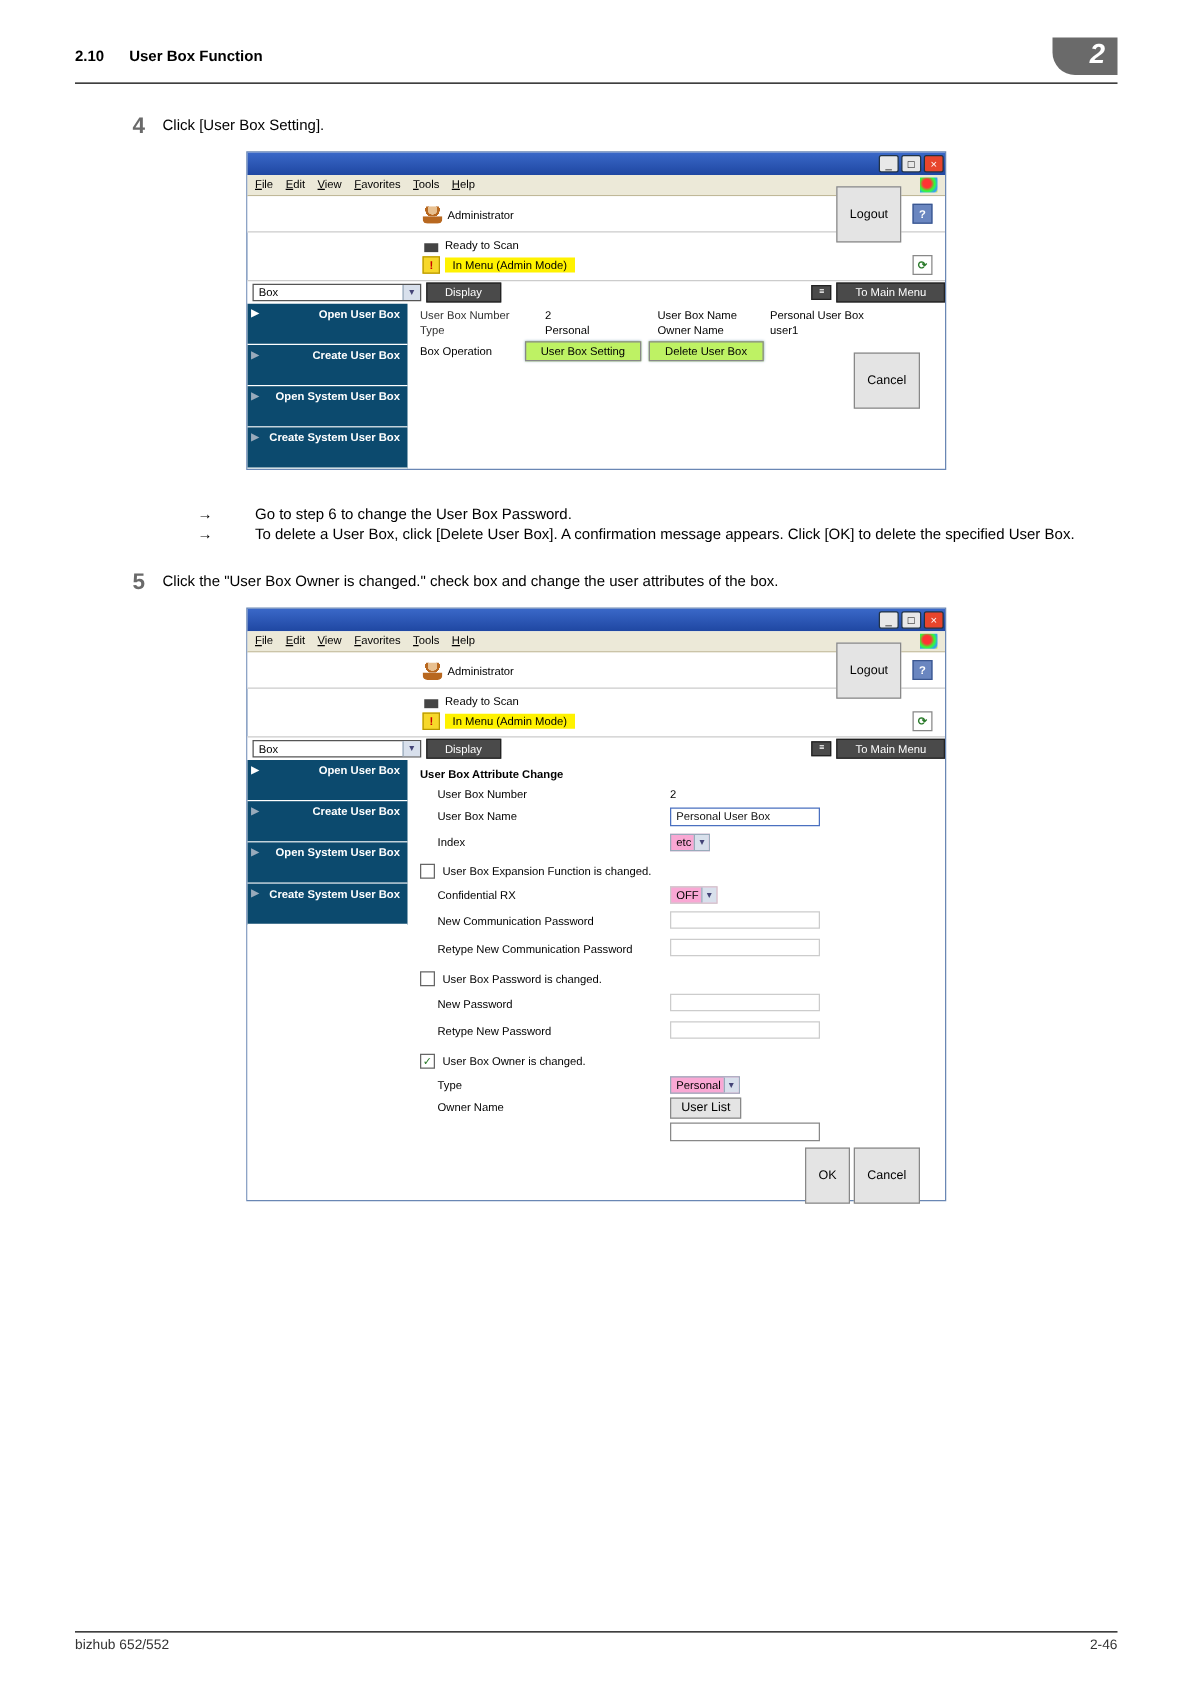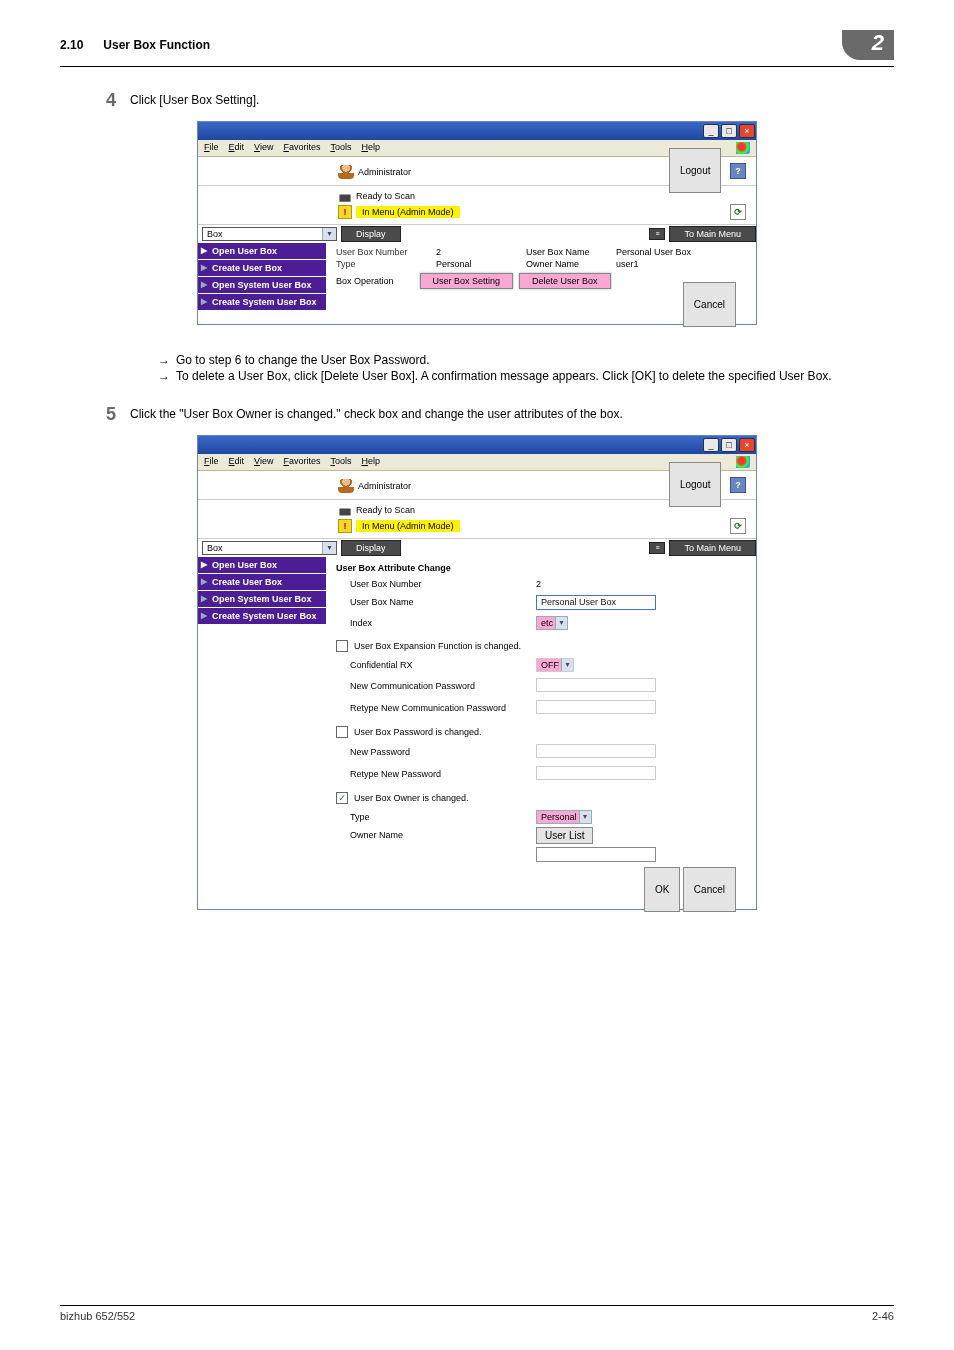--- a/index.html
+++ b/index.html
@@ -53,7 +53,7 @@
 
   .bw-columns { display: flex; }
   .side-nav { width: 128px; background: #fff; }
-  .side-nav .nav-item { background: #4c1d95; color: #fff; padding: 3px 6px 3px 14px; border-bottom: 1px solid #fff; font-weight: bold; font-size: 9px; position: relative; cursor: pointer; }
+  .side-nav .nav-item { background: #0c4a6e; color: #fff; padding: 3px 6px 19px 14px; border-bottom: 1px solid #fff; font-weight: bold; font-size: 9px; position: relative; cursor: pointer; text-align: right; }
   .side-nav .nav-item.active::before { content: "▶"; position: absolute; left: 3px; font-size: 8px; }
   .side-nav .nav-item .tri { position: absolute; left: 3px; font-size: 8px; color: #9ab; }
 

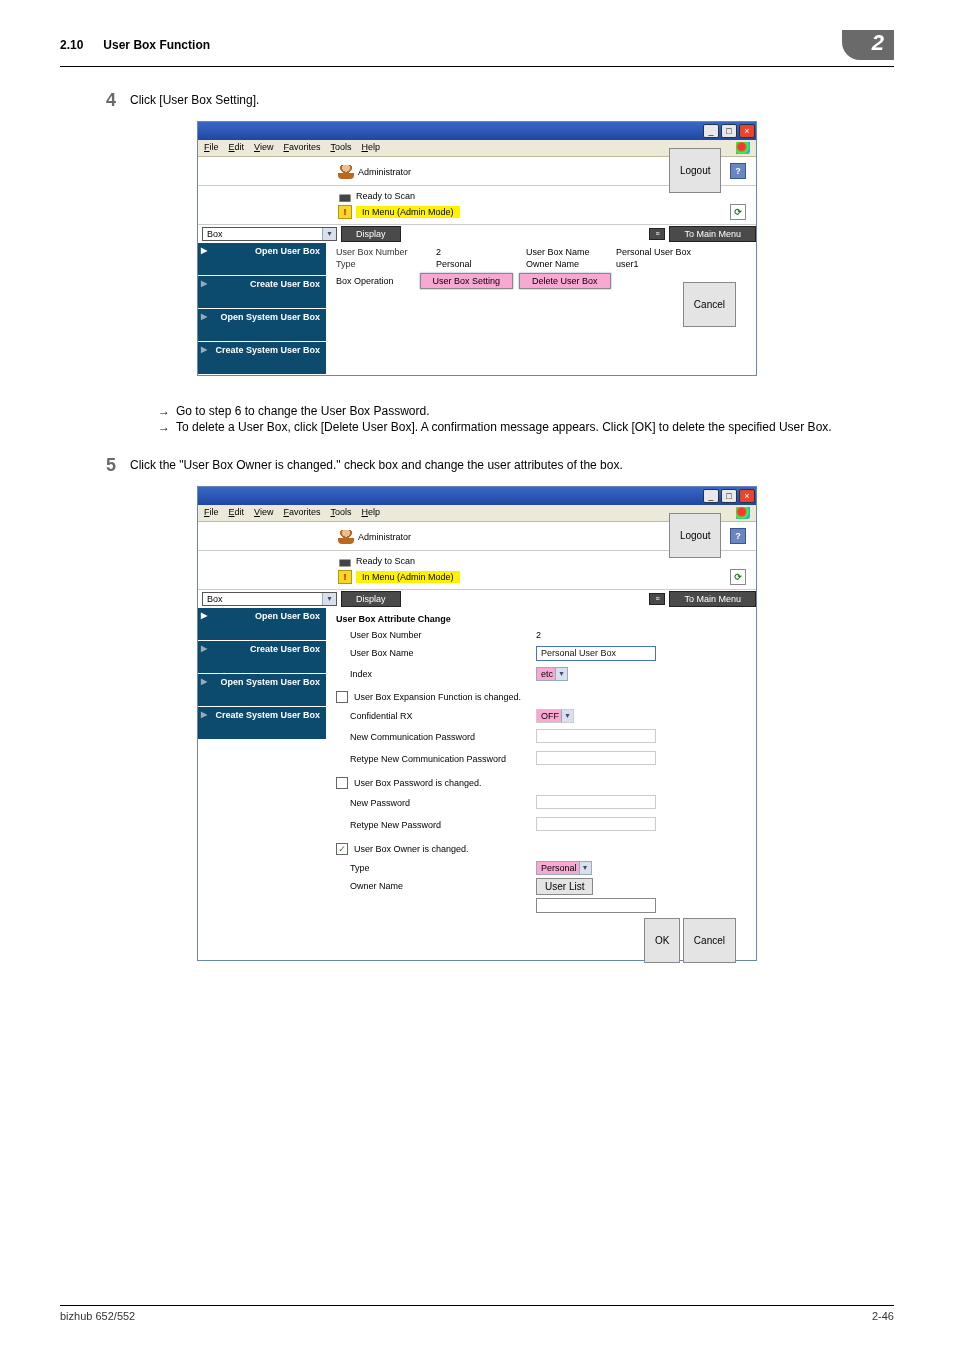--- a/index.html
+++ b/index.html
@@ -65,7 +65,7 @@
   .row-kv .v2 { flex: 1; }
   .btn-row1 { margin-top: 4px; display: flex; gap: 6px; align-items: center; }
   .lbl-inline { margin-right: 20px; }
-  .sel-btn { background: #f9a8d4; border: 1px solid #888; padding: 2px 12px; font-size: 9px; cursor: pointer; box-shadow: 0 0 2px #8ab; }
+  .sel-btn { background: #bef264; border: 1px solid #888; padding: 2px 12px; font-size: 9px; cursor: pointer; box-shadow: 0 0 2px #8ab; }
   .cancel-row { text-align: right; padding: 10px; }
 
   

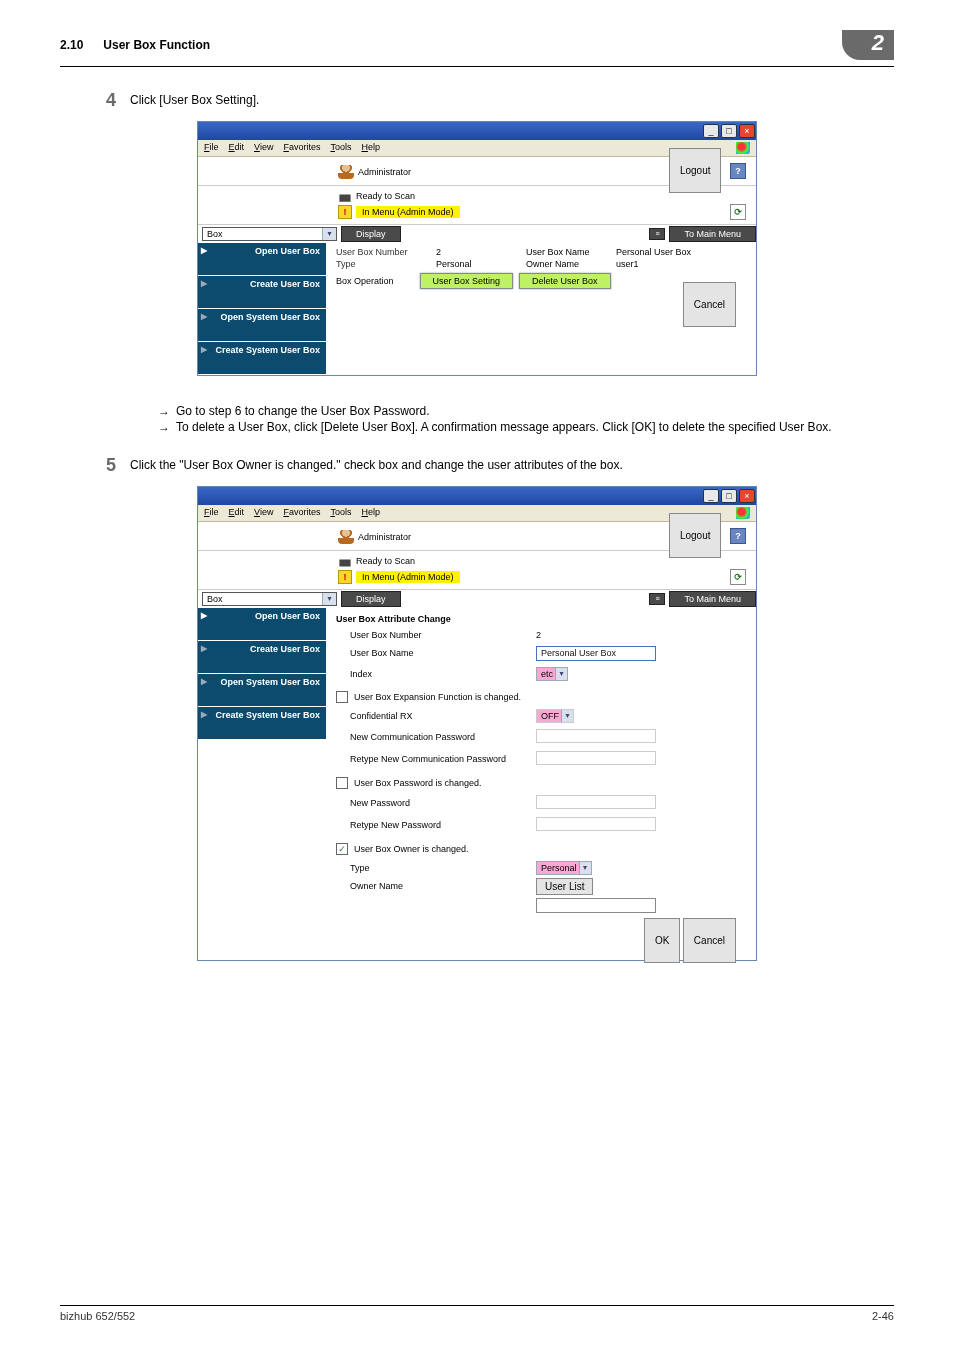--- a/index.html
+++ b/index.html
@@ -17,7 +17,7 @@
   .step-body { flex: 1; font-size: 12px; line-height: 1.5; padding-left: 0; }
   .arrow-sub { display: flex; font-size: 12px; padding-left: 14px; margin-top: 2px; }
   .arrow-sub .arrow { width: 18px; font-weight: bold; }
-  .arrow-sub .txt { flex: 1; }
+  .arrow-sub .txt { flex: 1; margin-left: 28px; }
 
   
   .bw { width: 560px; margin: 10px auto 28px auto; border: 1px solid #6a87b4; background: #fff; font-size: 9px; }

